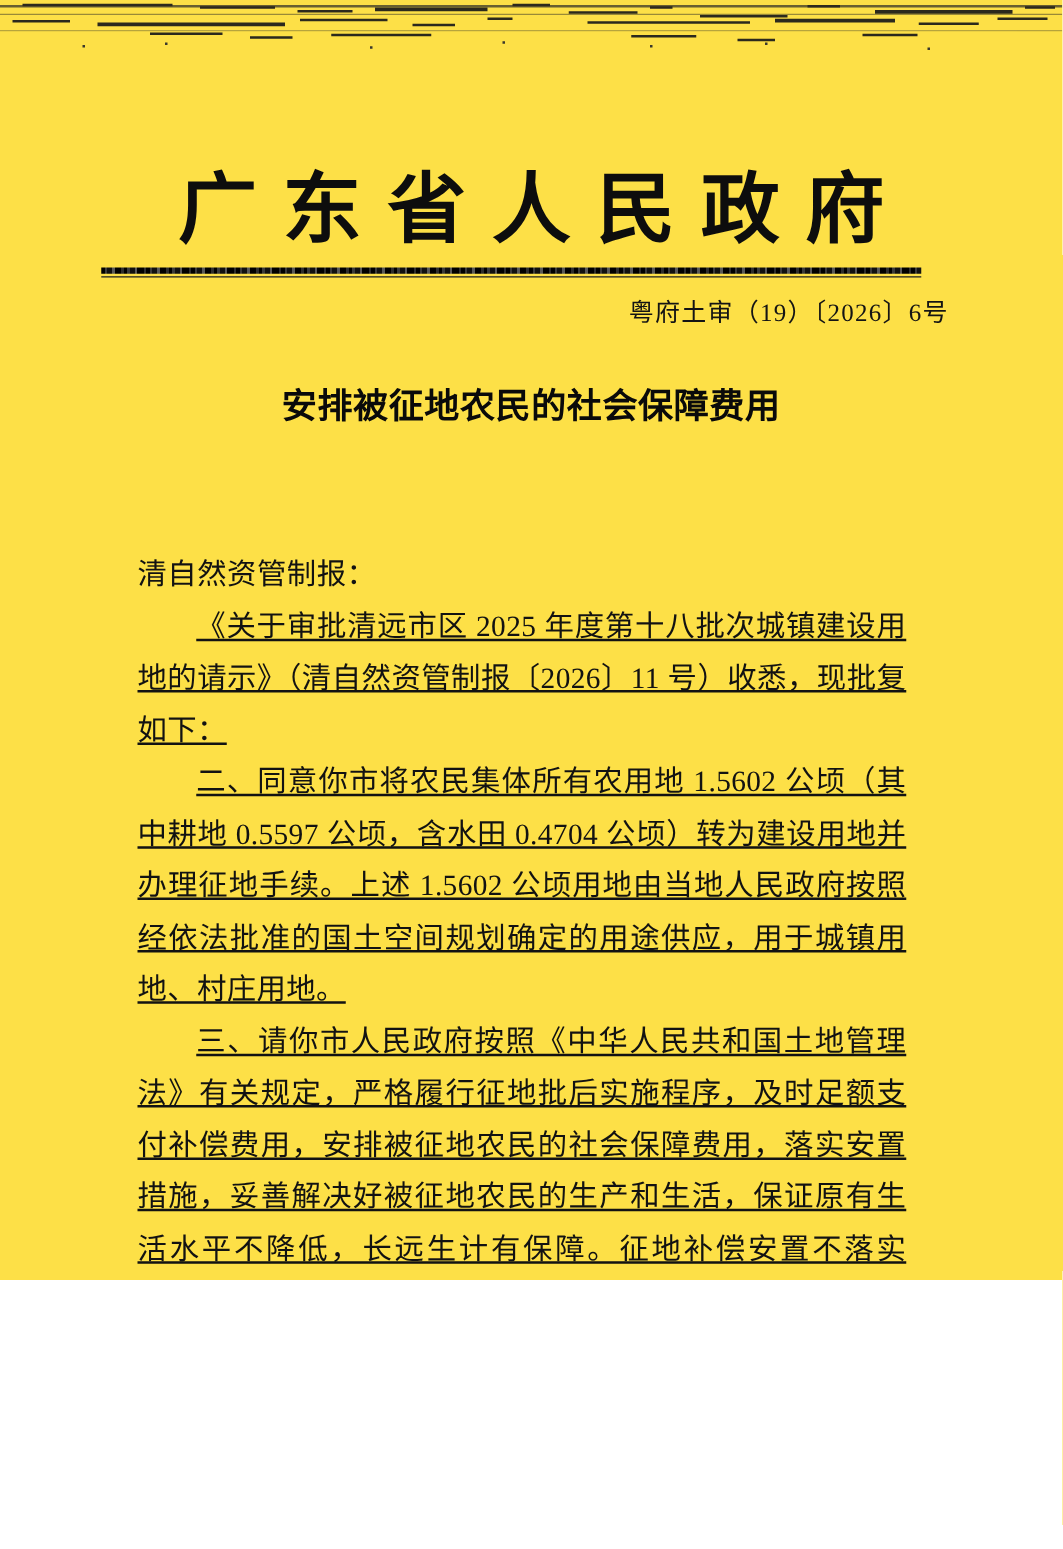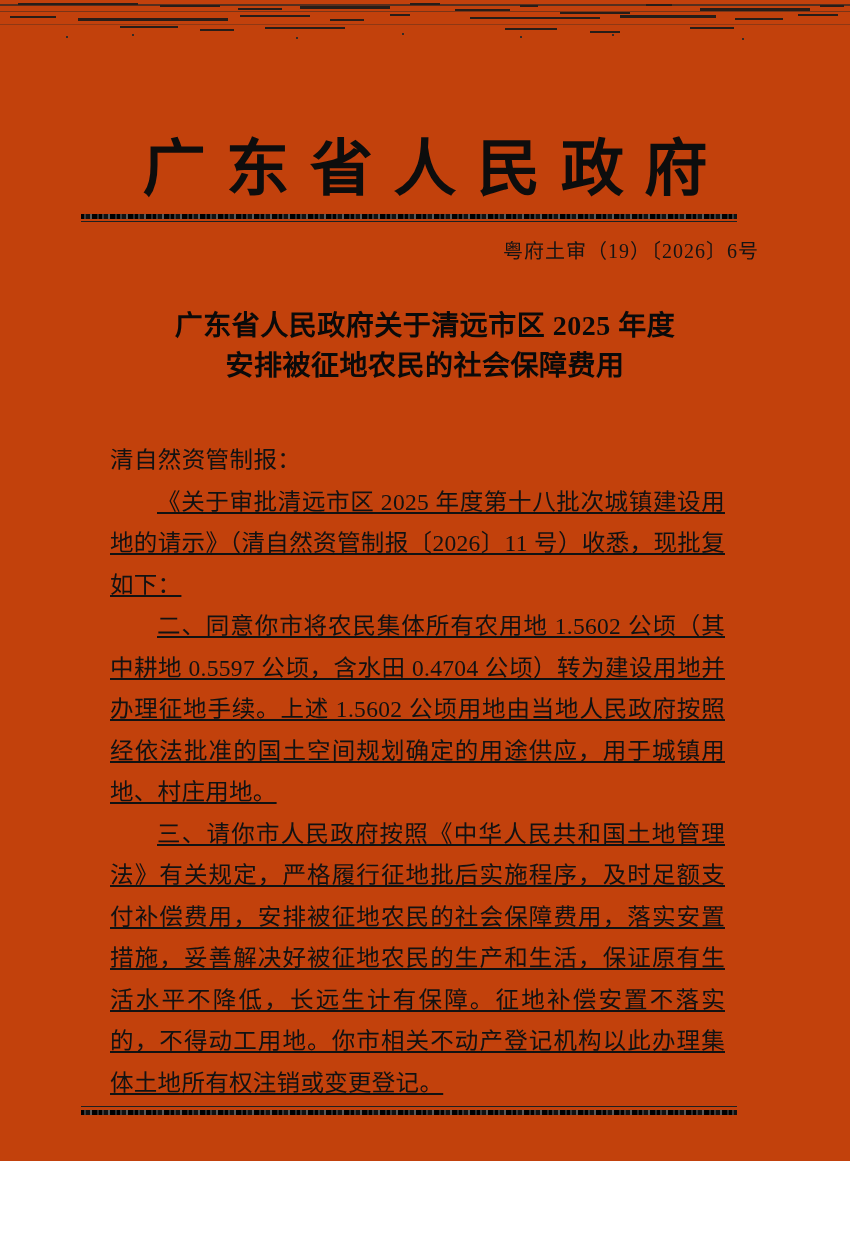--- a/index.html
+++ b/index.html
@@ -12,9 +12,9 @@
   .page {
     position: relative;
     width: 850px;
-    height: 1161px;
+    height: 1024px;
     margin: 0 auto;
-    background: #c2410c;
+    background: #fde047;
     overflow: hidden;
     font-family: "Liberation Serif", "DejaVu Serif", serif;
     color: #111111;

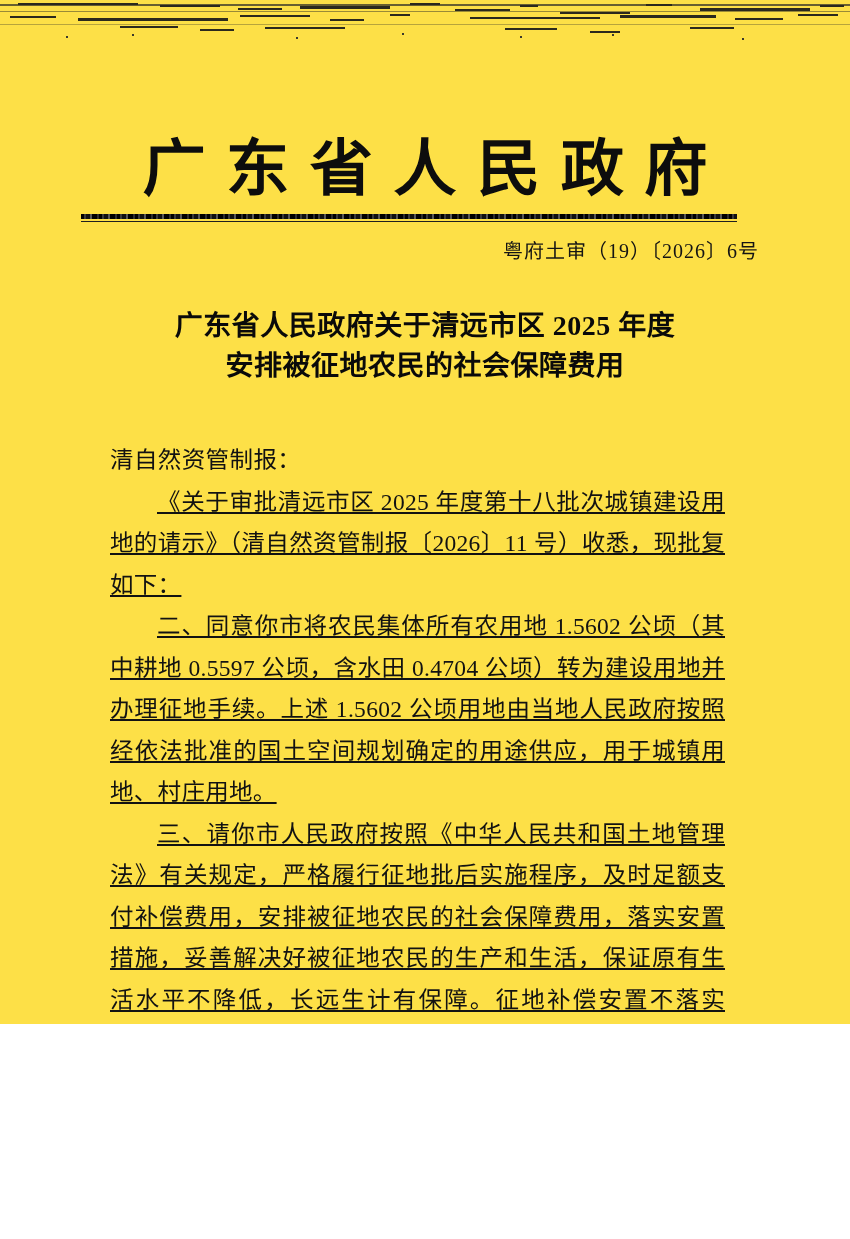--- a/index.html
+++ b/index.html
@@ -223,7 +223,6 @@
   <div class="doc-number">粤府土审（19）〔2026〕6号</div>
 
   <div class="doc-title">
-    <span class="tline">广东省人民政府关于清远市区 2025 年度</span>
     <span class="tline">安排被征地农民的社会保障费用</span>
   </div>
 

